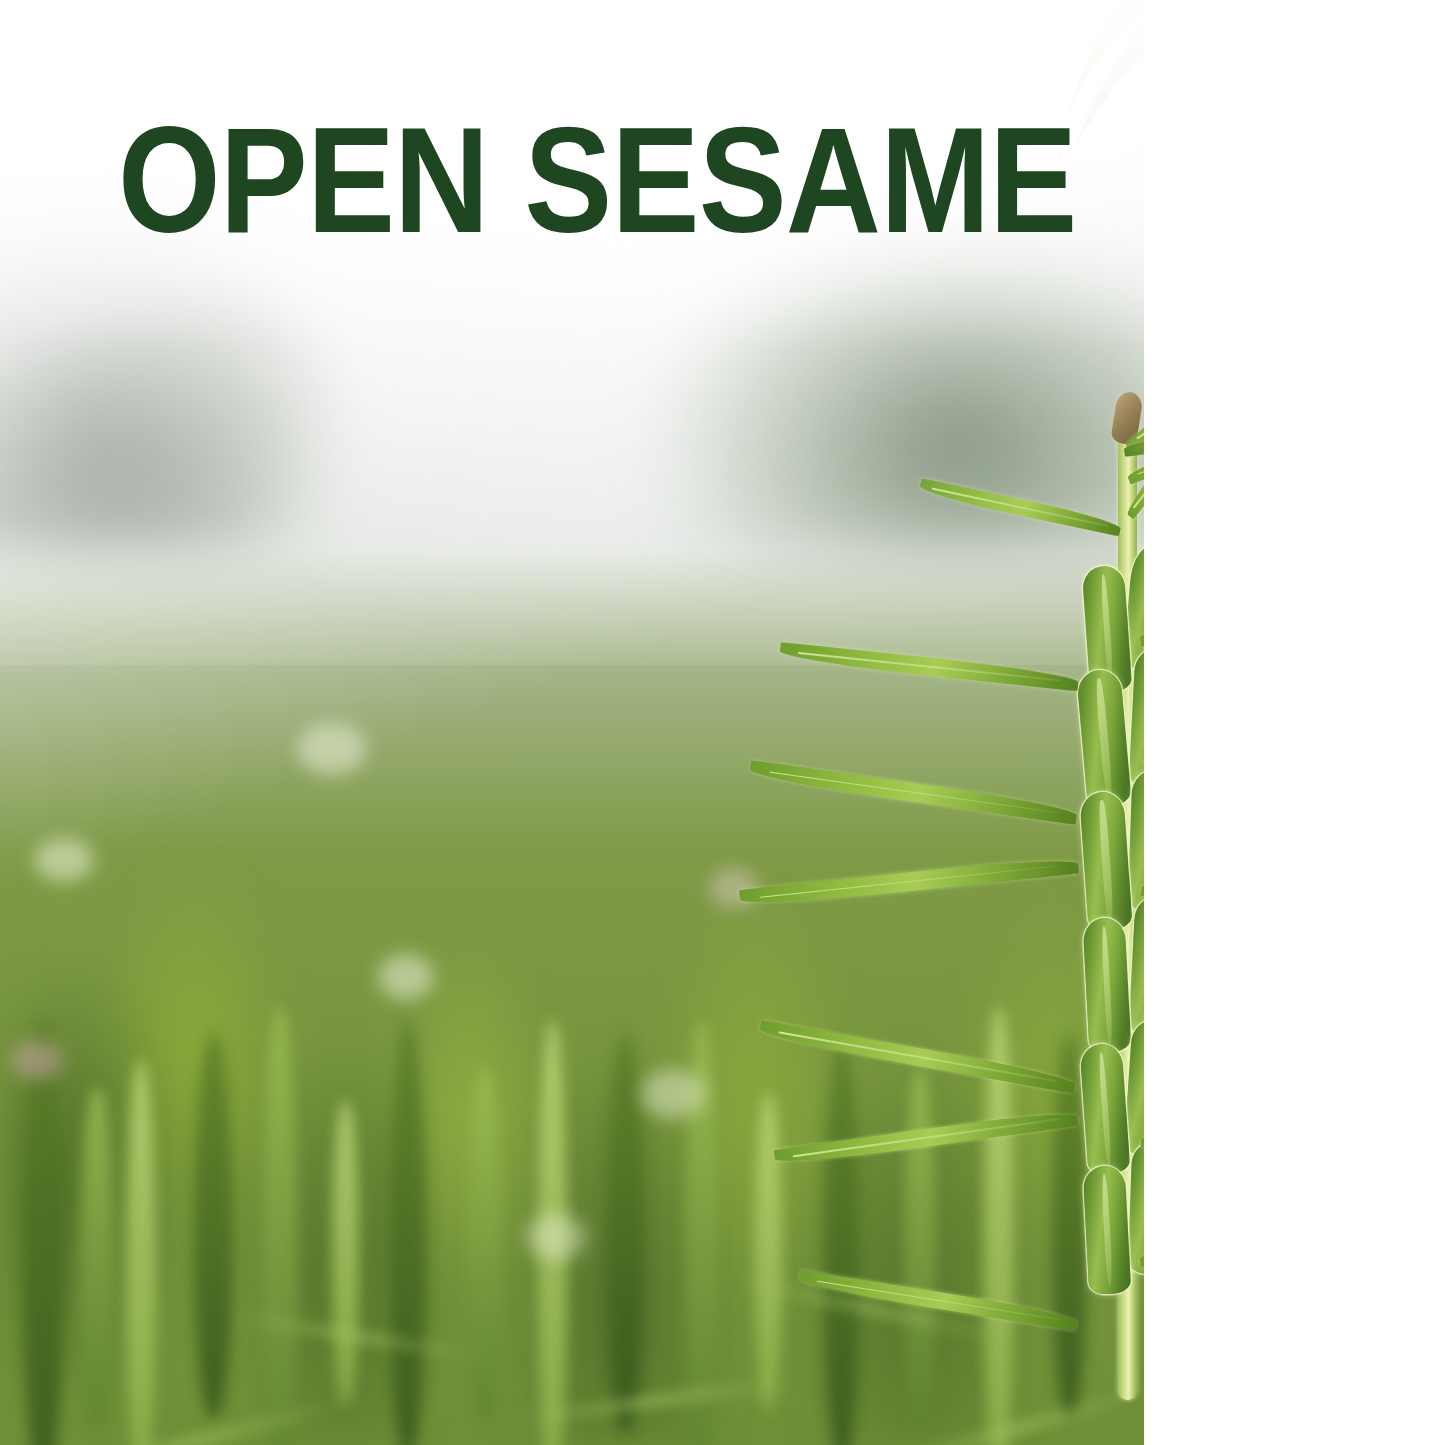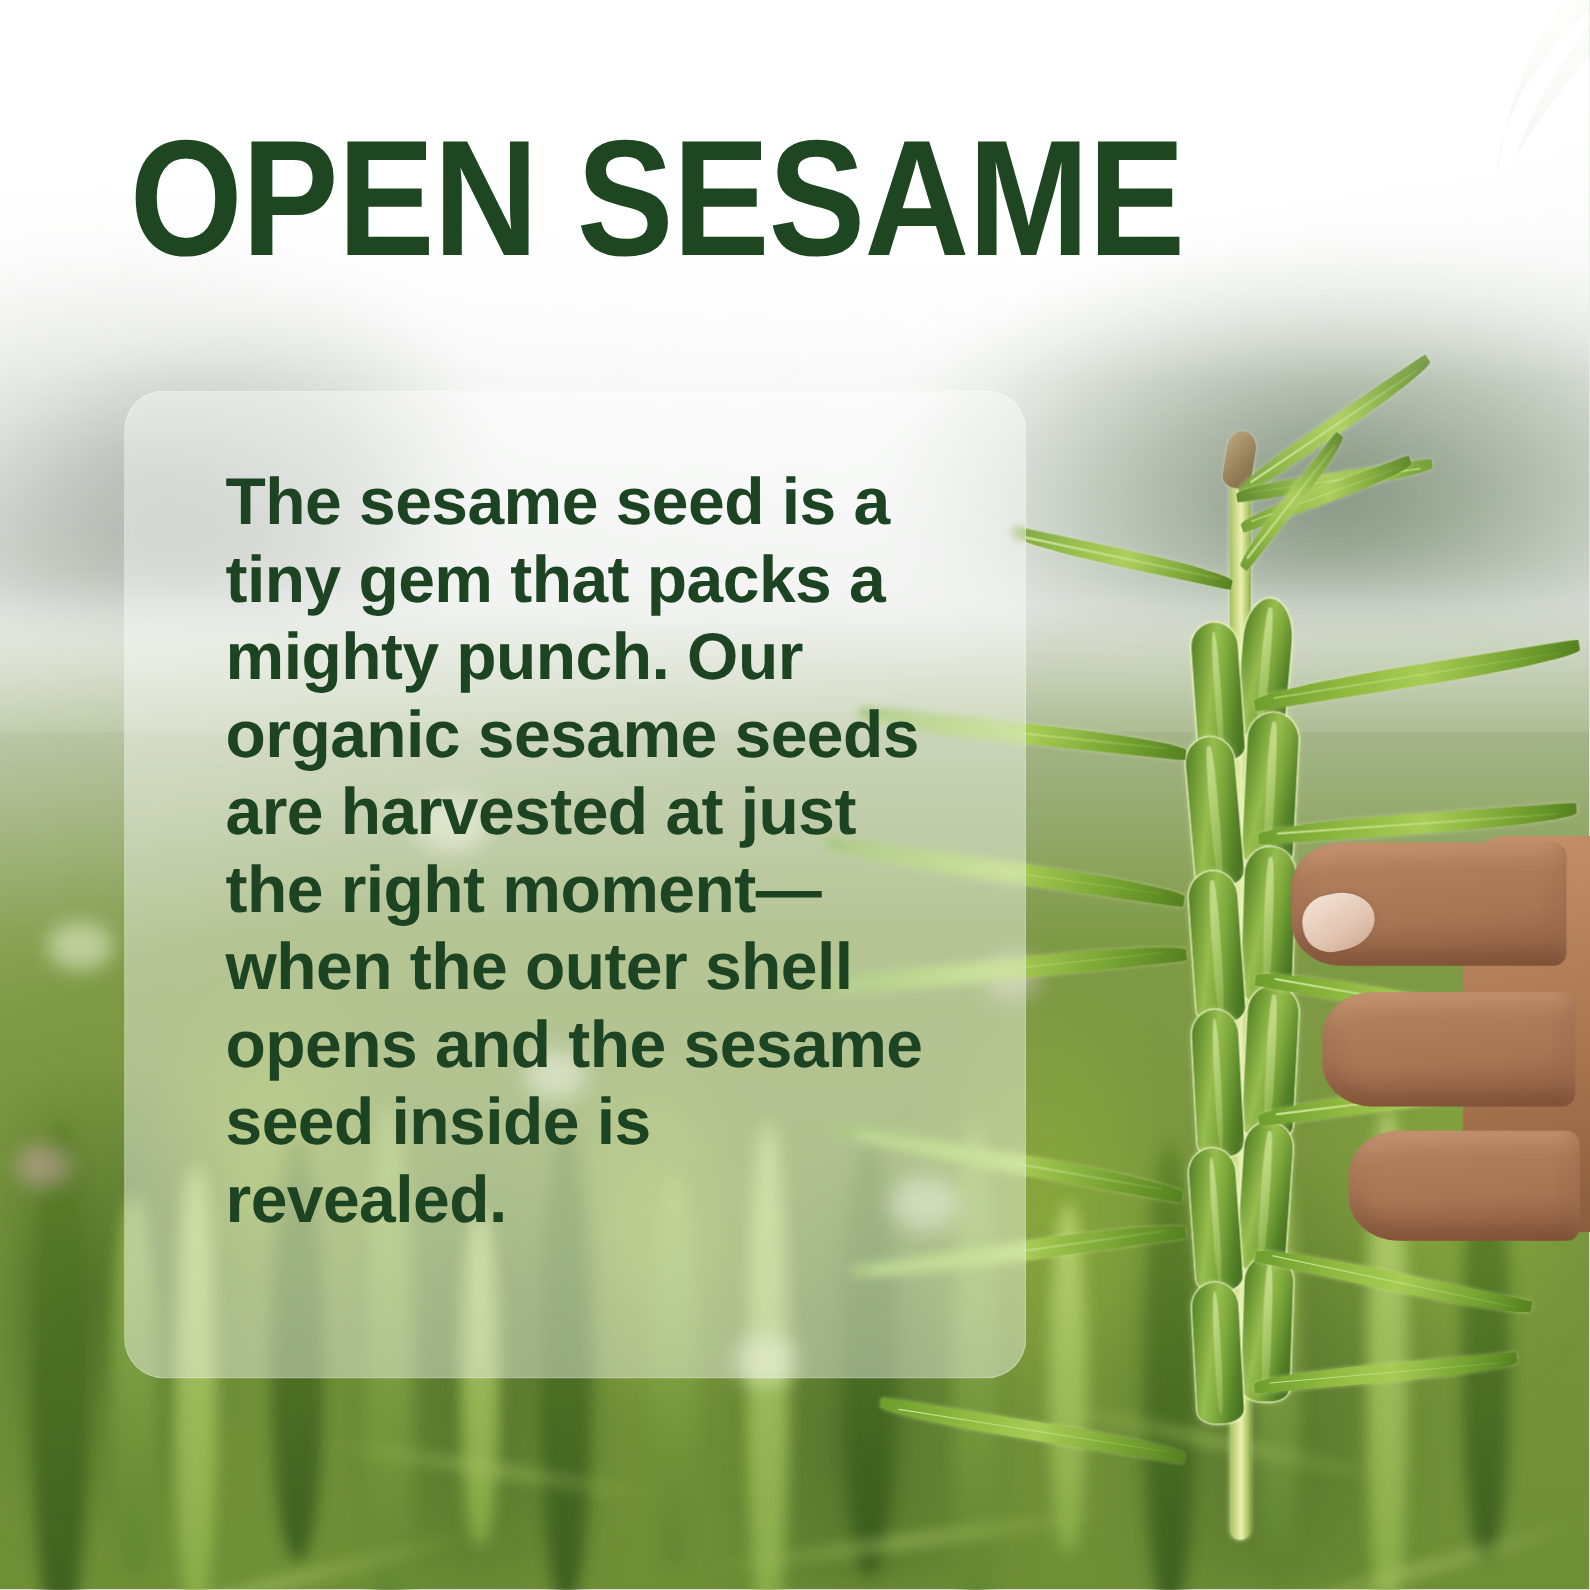--- a/index.html
+++ b/index.html
@@ -14,7 +14,7 @@
 
   .canvas {
     position: relative;
-    width: 1445px;
+    width: 1144px;
     height: 1445px;
     overflow: hidden;
     background: #cfd4cd;

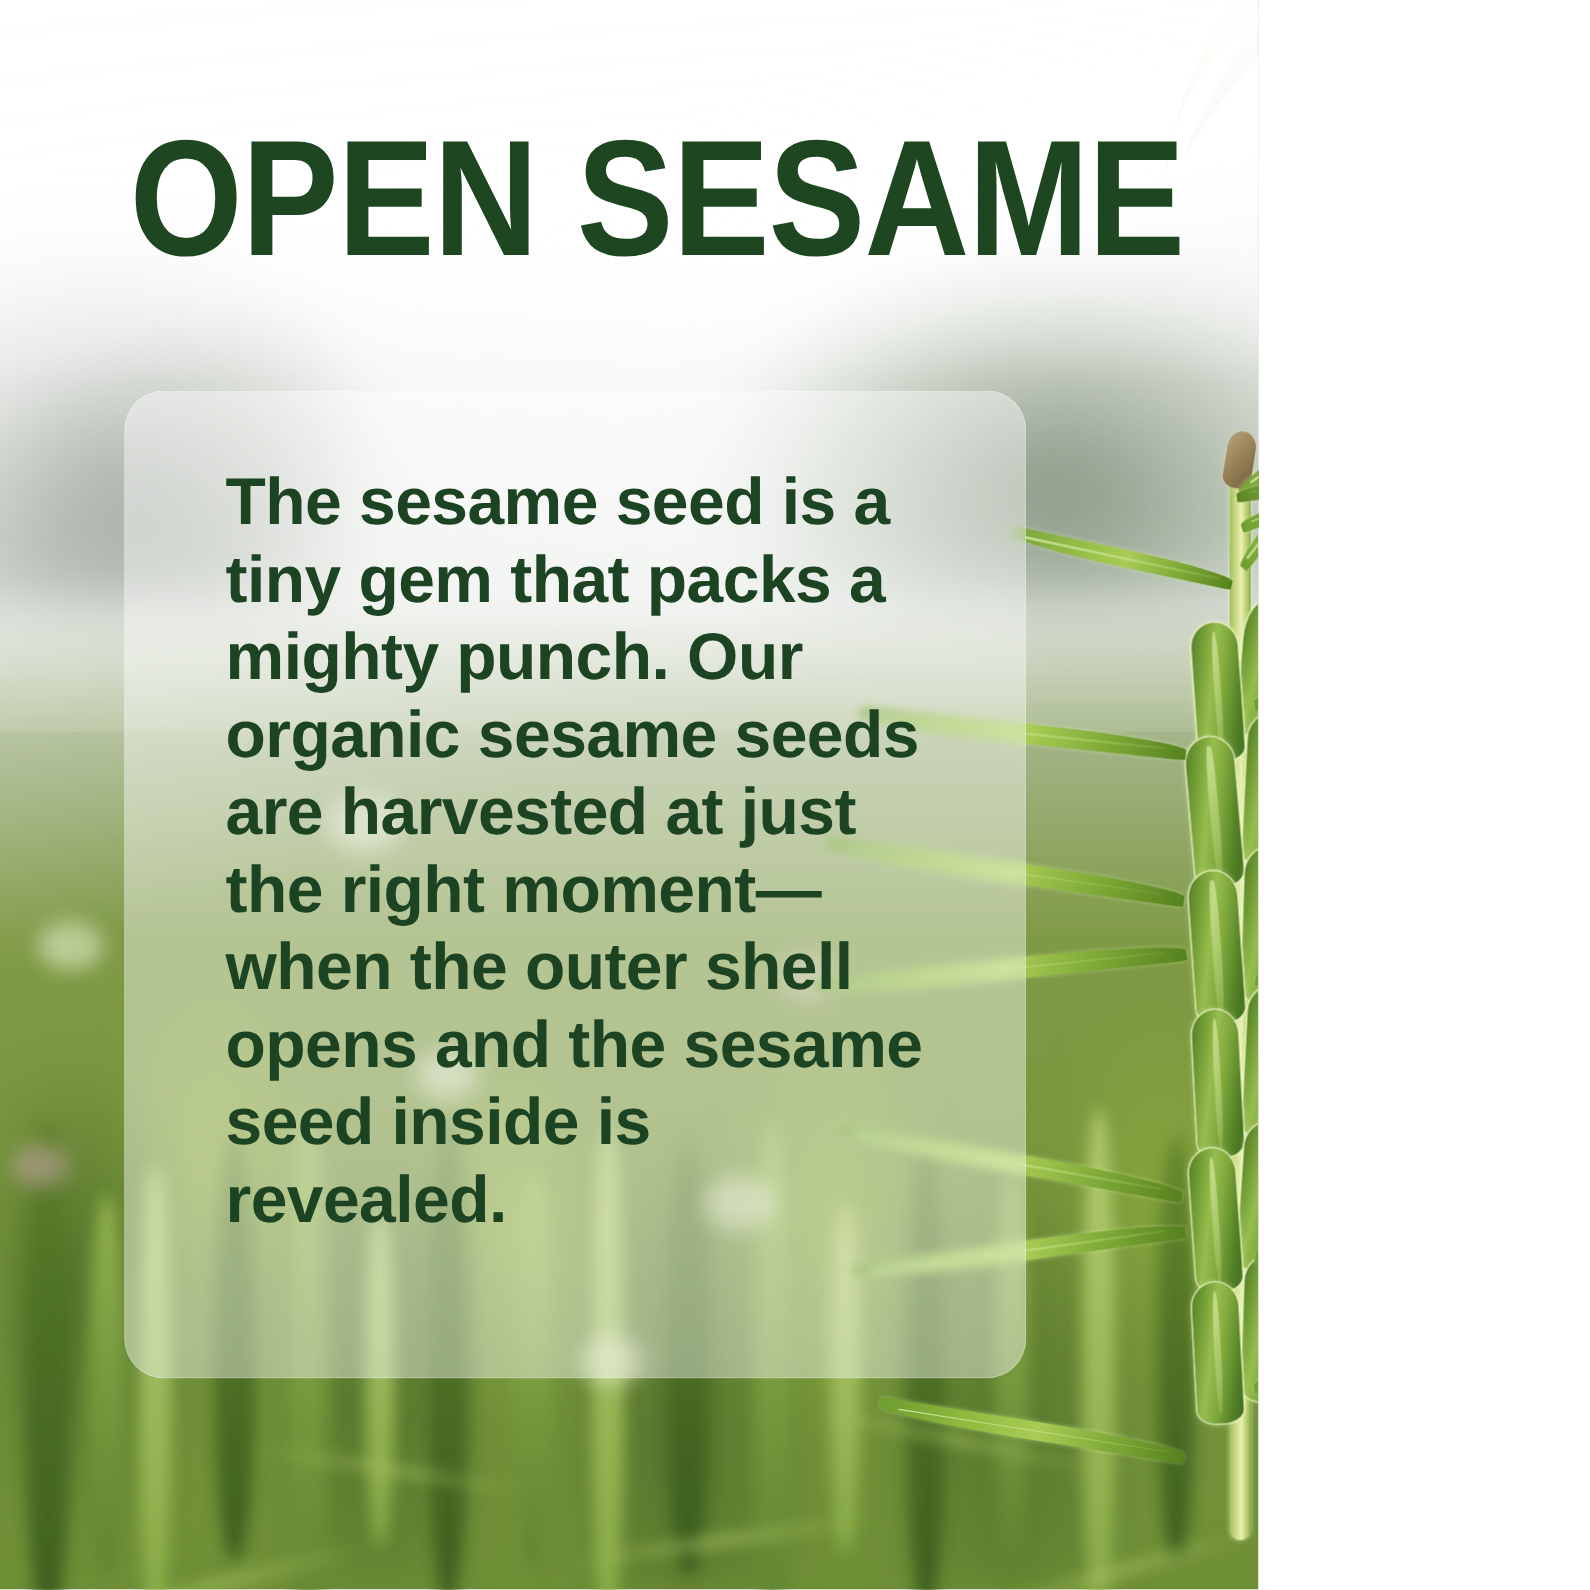--- a/index.html
+++ b/index.html
@@ -356,9 +356,6 @@
 
   <h1 class="title">OPEN SESAME</h1>
 
-  <div class="card">
-    <p class="card-body">The sesame seed is a tiny gem that packs a mighty punch. Our organic sesame seeds are harvested at just the right moment—when the outer shell opens and the sesame seed inside is revealed.</p>
-  </div>
 
 </div>
 

